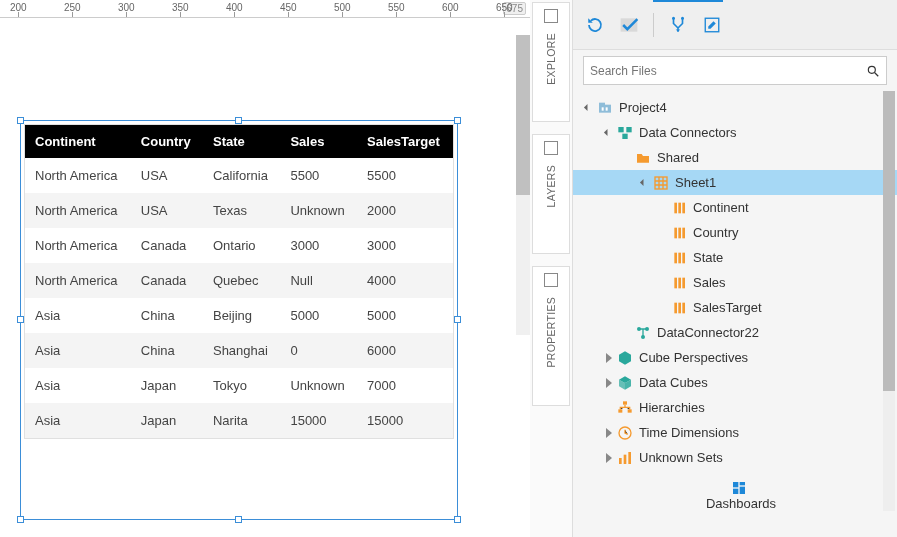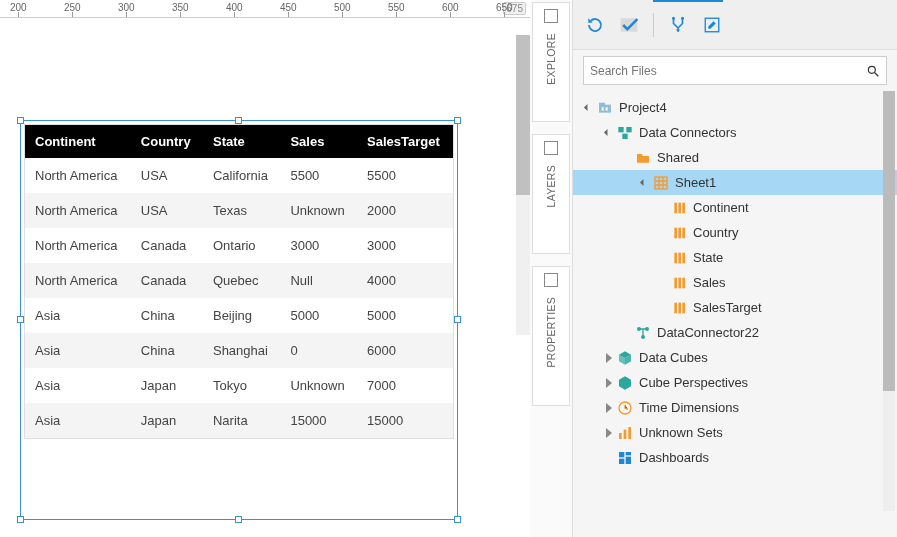--- a/index.html
+++ b/index.html
@@ -348,22 +348,22 @@
           <span class="tree-arrow closed"></span>
           <span class="tree-ico">
             <svg width="16" height="16" viewBox="0 0 24 24">
+              <path fill="#2aa89c" d="M12 2l9 5v10l-9 5-9-5V7z"></path>
+              <path fill="#fff" opacity=".3" d="M12 2v20"></path>
+            </svg>
+          </span>
+          <span class="tree-label">Cube Perspectives</span>
+        </div>
+        <div class="tree-row" style="padding-left: 30px;">
+          <span class="tree-arrow closed"></span>
+          <span class="tree-ico">
+            <svg width="16" height="16" viewBox="0 0 24 24">
               <path fill="#2aa89c" d="M12 2l9 5-9 5-9-5z"></path>
               <path fill="#2aa89c" opacity=".7" d="M3 7v10l9 5V12z"></path>
               <path fill="#2aa89c" opacity=".85" d="M21 7v10l-9 5V12z"></path>
             </svg>
           </span>
           <span class="tree-label">Data Cubes</span>
-        </div>
-        <div class="tree-row" style="padding-left: 30px;">
-          <span class="tree-arrow closed"></span>
-          <span class="tree-ico">
-            <svg width="16" height="16" viewBox="0 0 24 24">
-              <path fill="#2aa89c" d="M12 2l9 5v10l-9 5-9-5V7z"></path>
-              <path fill="#fff" opacity=".3" d="M12 2v20"></path>
-            </svg>
-          </span>
-          <span class="tree-label">Cube Perspectives</span>
         </div>
         <div class="tree-row" style="padding-left: 30px;">
           <span class="tree-arrow closed"></span>

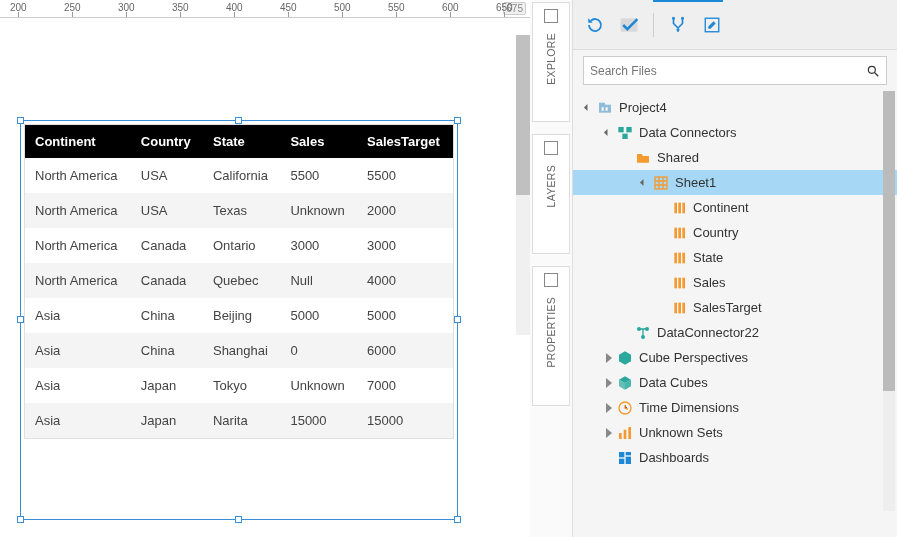--- a/index.html
+++ b/index.html
@@ -366,6 +366,18 @@
           <span class="tree-label">Data Cubes</span>
         </div>
         <div class="tree-row" style="padding-left: 30px;">
+          <span class="tree-arrow " style="visibility: hidden;"></span>
+          <span class="tree-ico">
+            <svg width="16" height="16" viewBox="0 0 24 24">
+              <rect x="9" y="2" width="6" height="5" fill="#f59a2f"></rect>
+              <rect x="2" y="14" width="6" height="5" fill="#f59a2f"></rect>
+              <rect x="16" y="14" width="6" height="5" fill="#f59a2f"></rect>
+              <path stroke="#f59a2f" stroke-width="2" d="M12 7v4M12 11H5v3M12 11h7v3"></path>
+            </svg>
+          </span>
+          <span class="tree-label">Hierarchies</span>
+        </div>
+        <div class="tree-row" style="padding-left: 30px;">
           <span class="tree-arrow closed"></span>
           <span class="tree-ico">
             <svg width="16" height="16" viewBox="0 0 24 24">

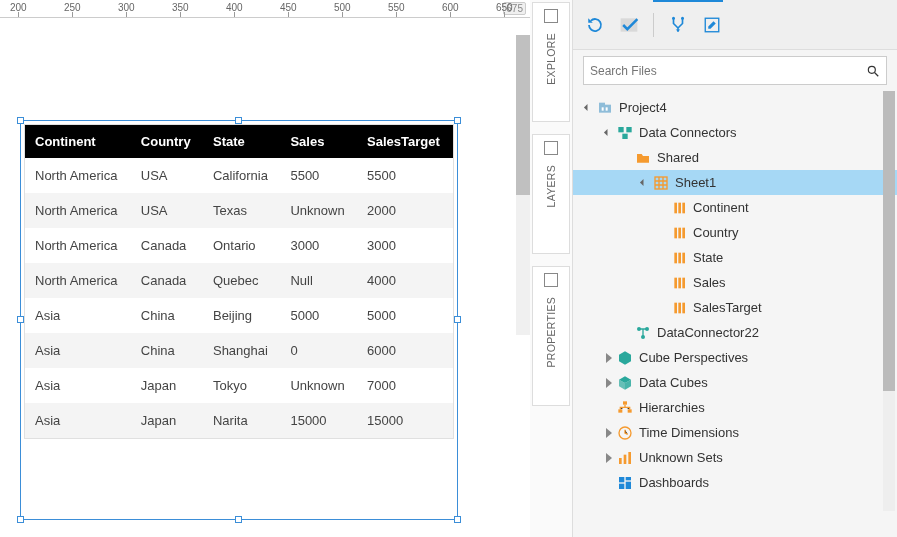--- a/index.html
+++ b/index.html
@@ -398,7 +398,7 @@
           </span>
           <span class="tree-label">Unknown Sets</span>
         </div>
-        <div class="tree-row" style="padding-left: 30px;">
+        <div class="tree-row" style="padding-left: 30px; flex-direction: column;">
           <span class="tree-arrow " style="visibility: hidden;"></span>
           <span class="tree-ico">
             <svg width="16" height="16" viewBox="0 0 24 24">

